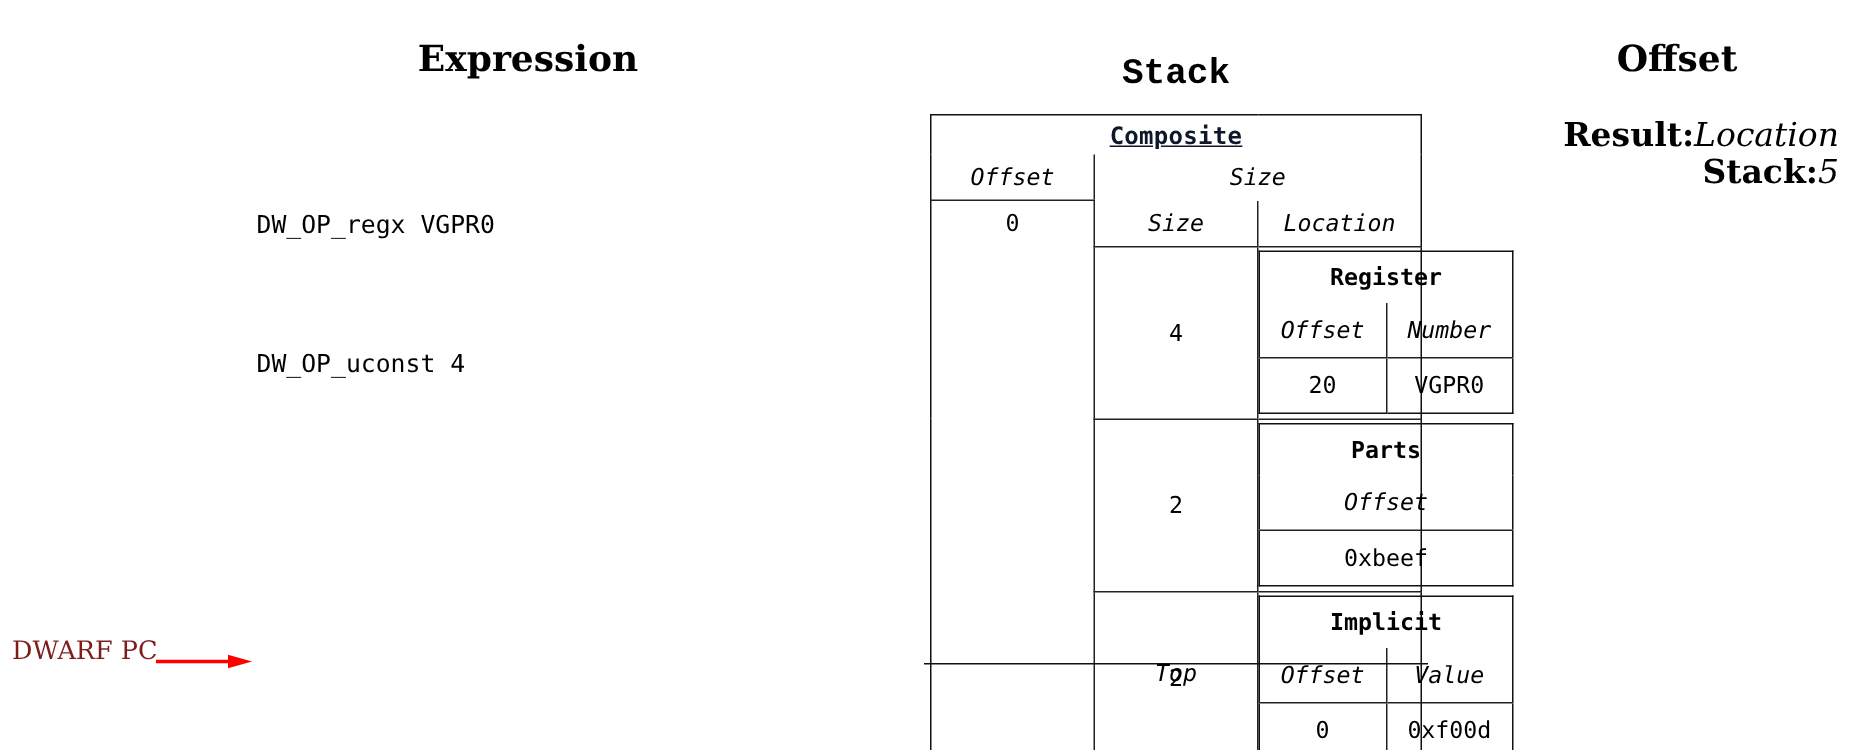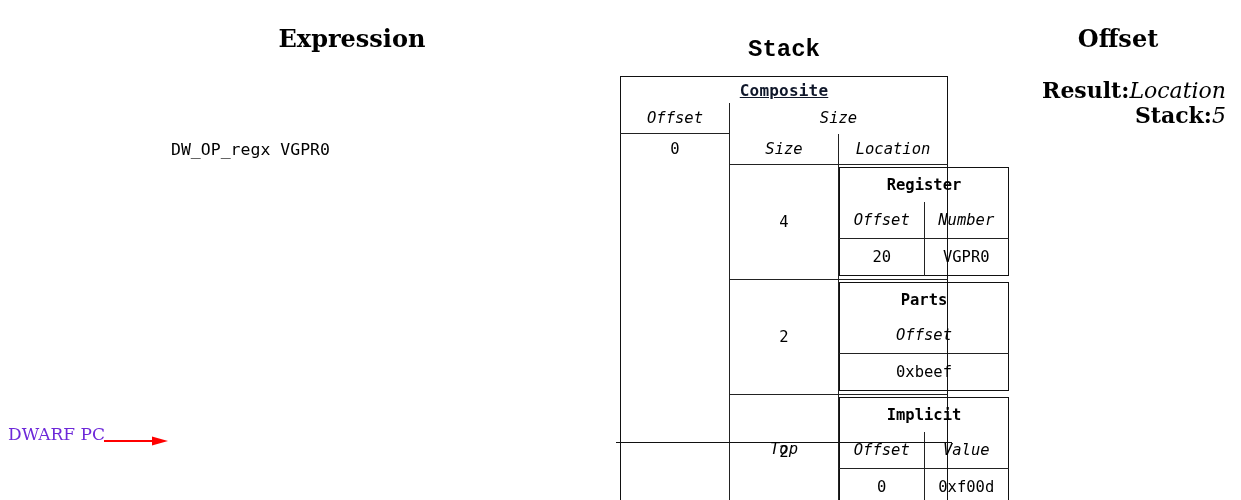--- a/index.html
+++ b/index.html
@@ -164,6 +164,7 @@
 
 <div id="expression-list">
   <span class="op">DW_OP_regx VGPR0</span>
+  <span class="op">DW_OP_uconst 4</span>
   
   
   

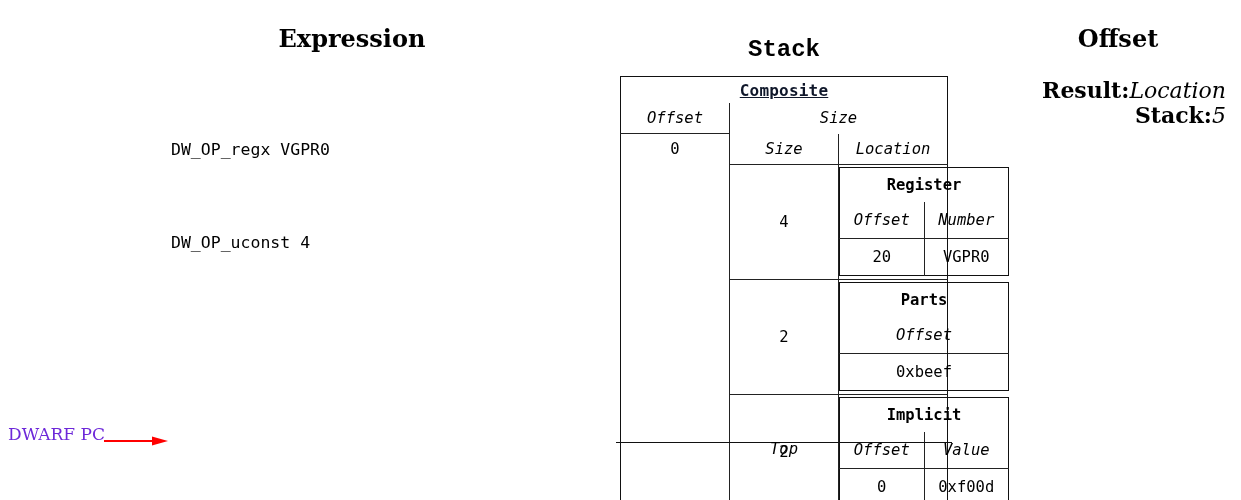--- a/index.html
+++ b/index.html
@@ -45,7 +45,7 @@
     position: absolute;
     left: 8px;
     top: 424px;
-    color: #6d28d9;
+    color: #7f1d1d;
     font-family: "DejaVu Serif", serif;
     font-size: 17px;
     white-space: nowrap;

